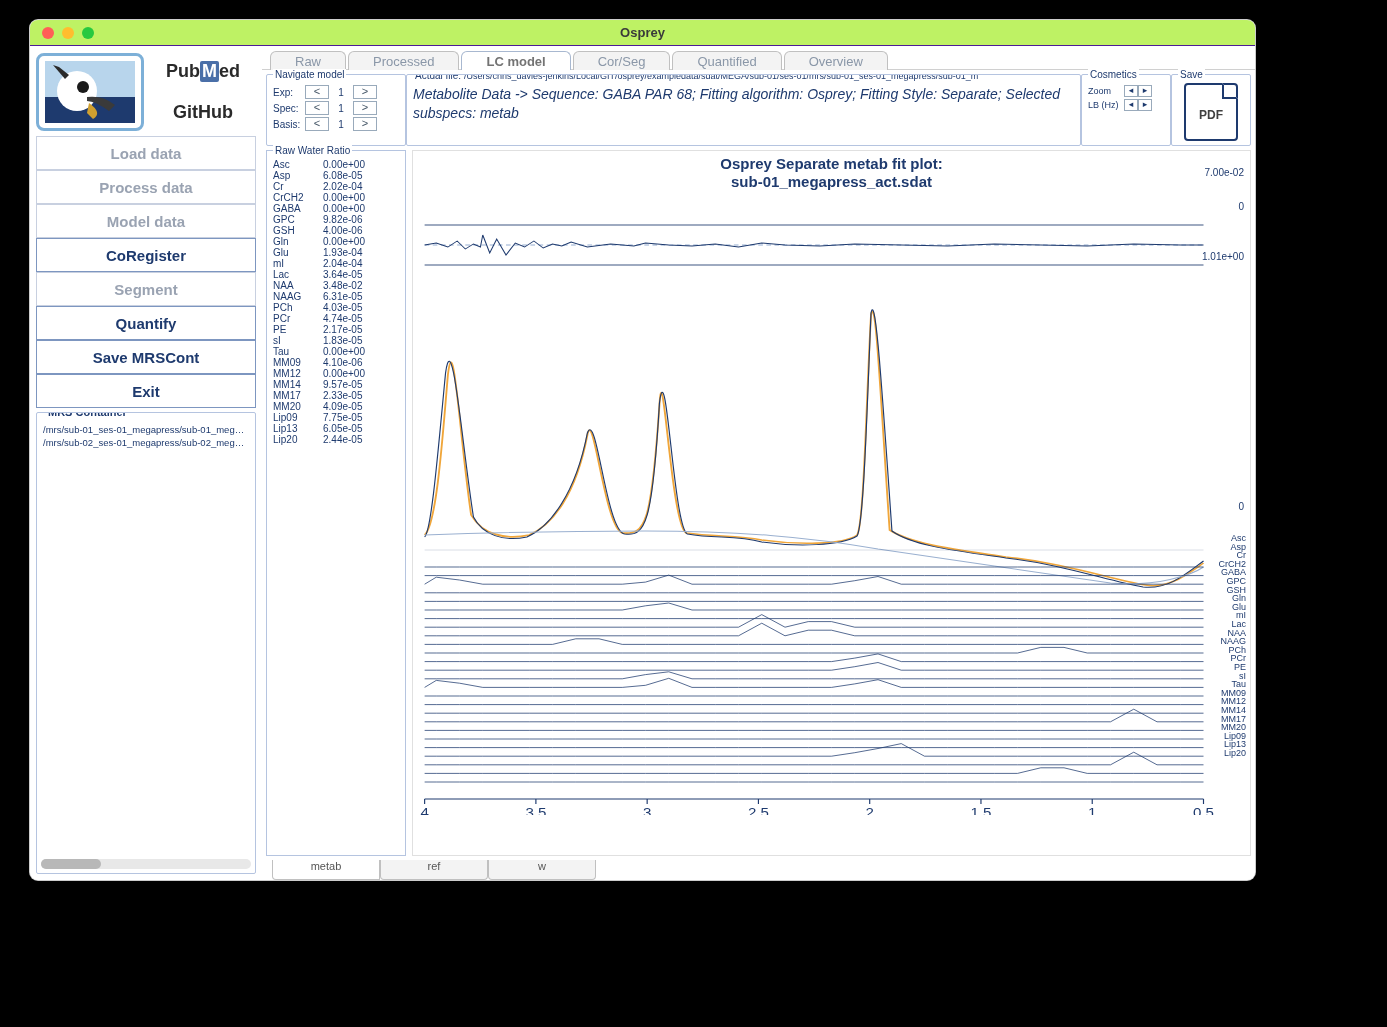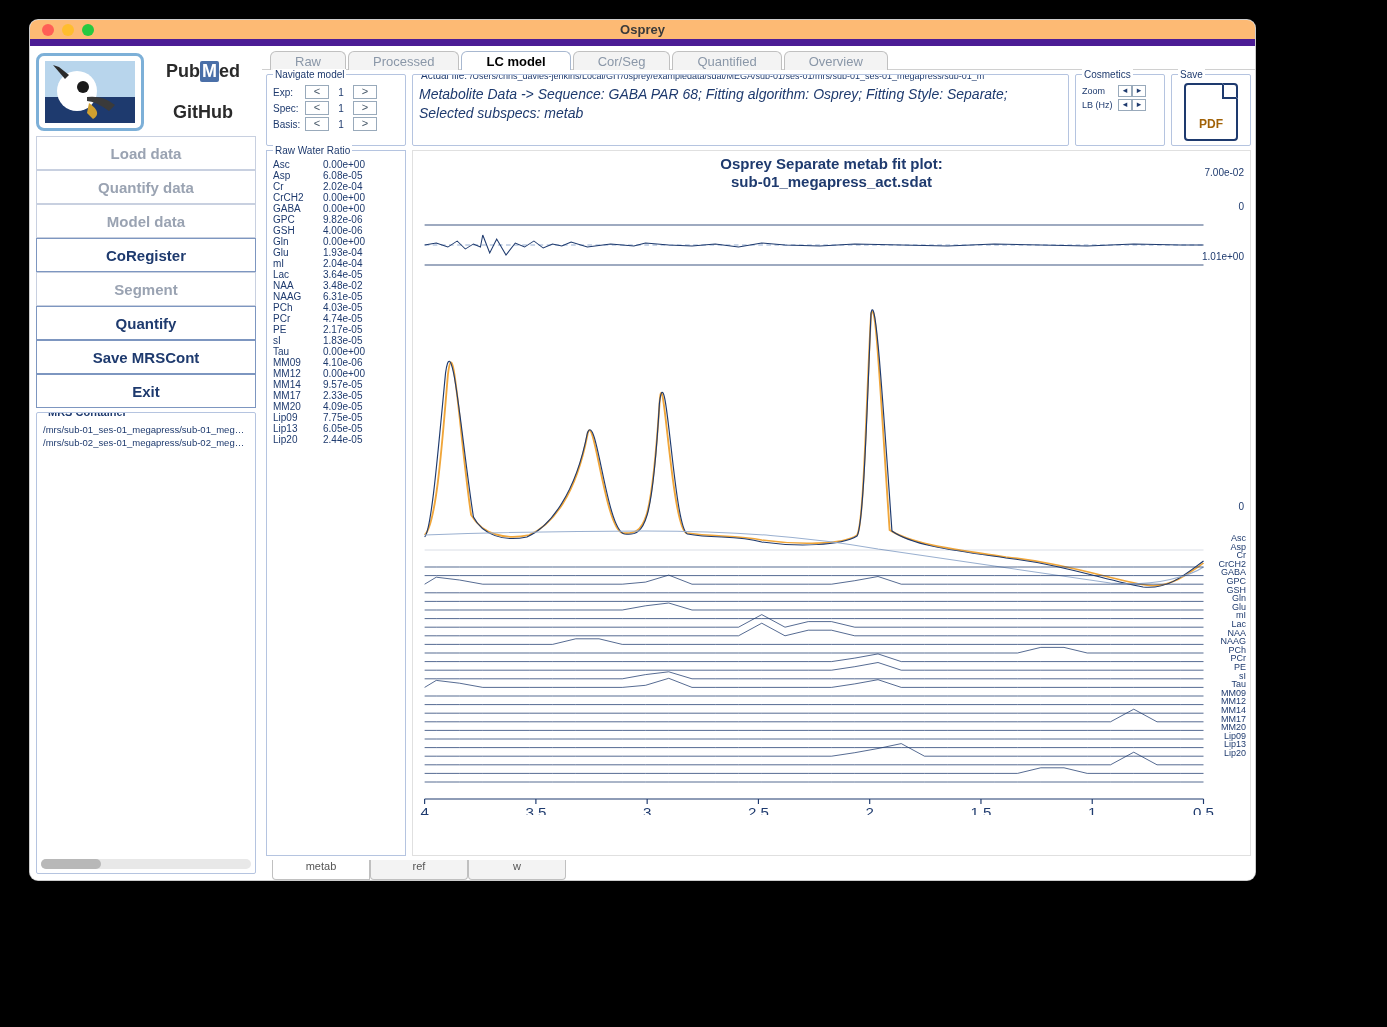--- a/index.html
+++ b/index.html
@@ -22,8 +22,8 @@
   }
   .titlebar {
     height: 26px;
-    background: #fdba74;
-    border-bottom: 7px solid #4c1d95;
+    background: #bef264;
+    border-bottom: 1px solid #4c1d95;
     display: flex; align-items: center;
     position: relative;
   }

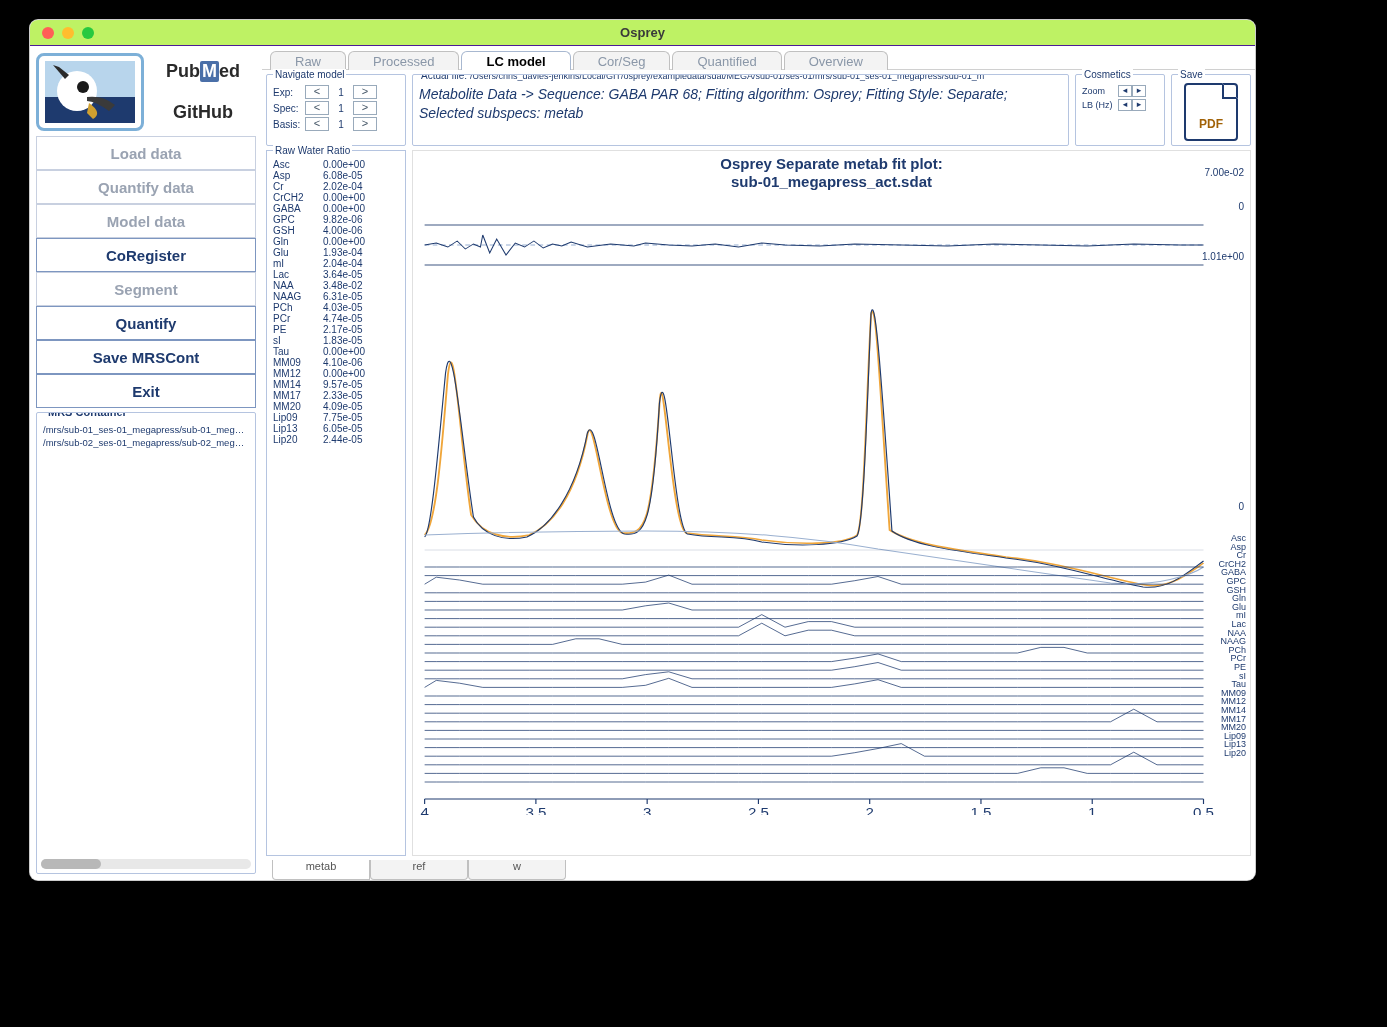--- a/index.html
+++ b/index.html
@@ -99,7 +99,7 @@
     border-radius:6px 6px 0 0; background:#f3f3f3;
     font-size:13px; color:#8a97a8; position:relative; top:1px;
   }
-  .tab.active { background:#fff; color:#000000; font-weight:600; border-color:#a8b8d0; }
+  .tab.active { background:#fff; color:#737373; font-weight:600; border-color:#a8b8d0; }
   .toolbar {
     display:flex; gap:6px; padding:4px;
   }

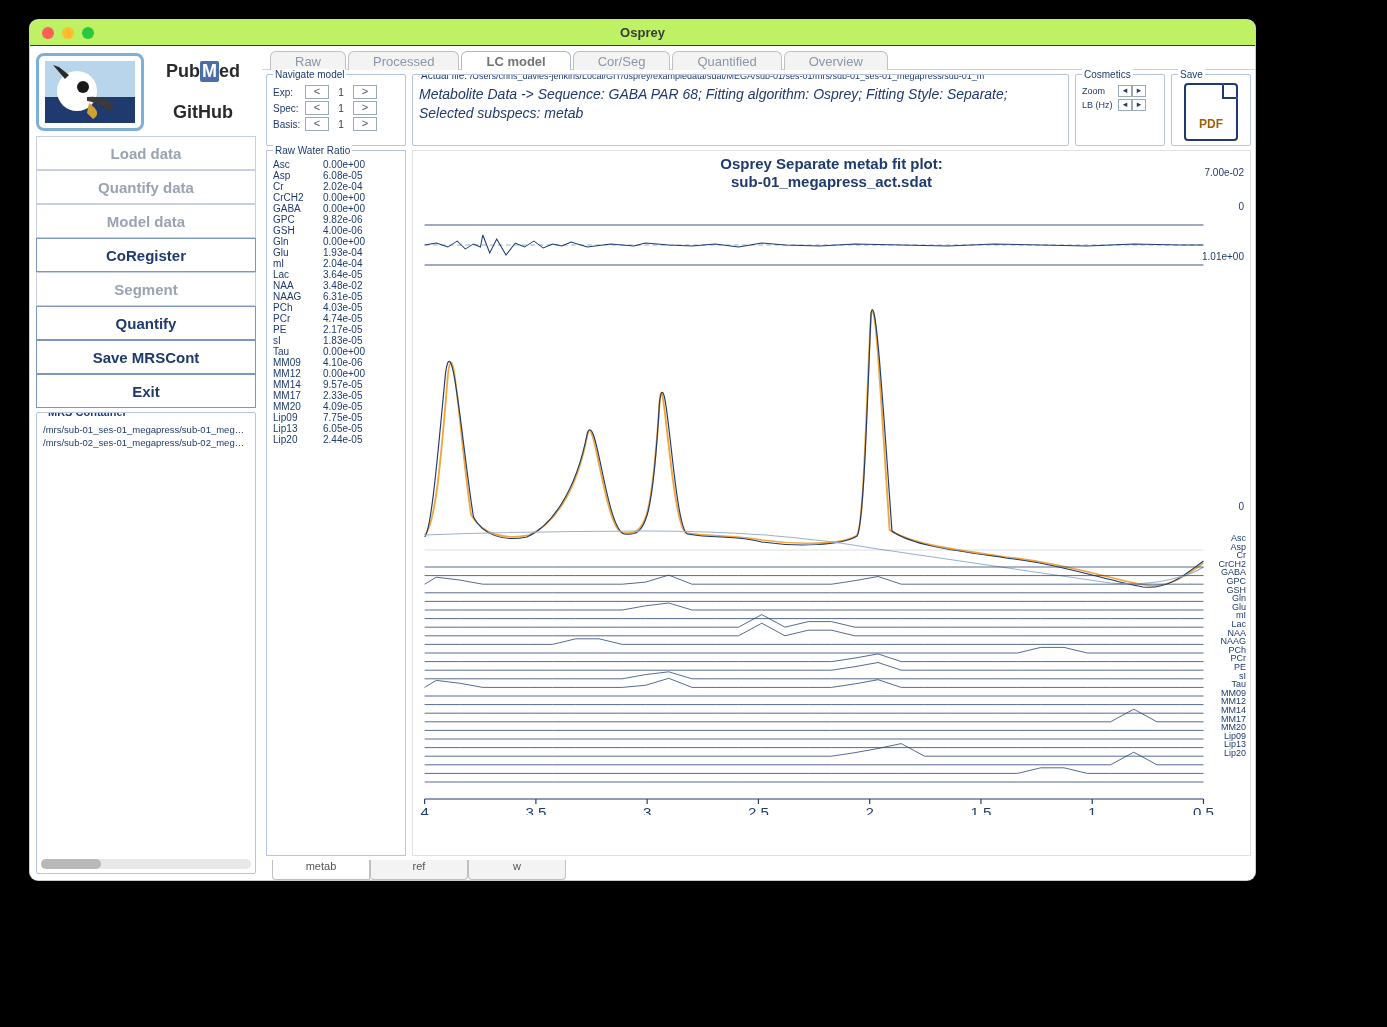--- a/index.html
+++ b/index.html
@@ -101,7 +101,7 @@
   }
   .tab.active { background:#fff; color:#737373; font-weight:600; border-color:#a8b8d0; }
   .toolbar {
-    display:flex; gap:6px; padding:4px;
+    display:flex; padding:4px;
   }
   .group {
     border:1px solid #b5c4e0; border-radius:2px; position:relative;

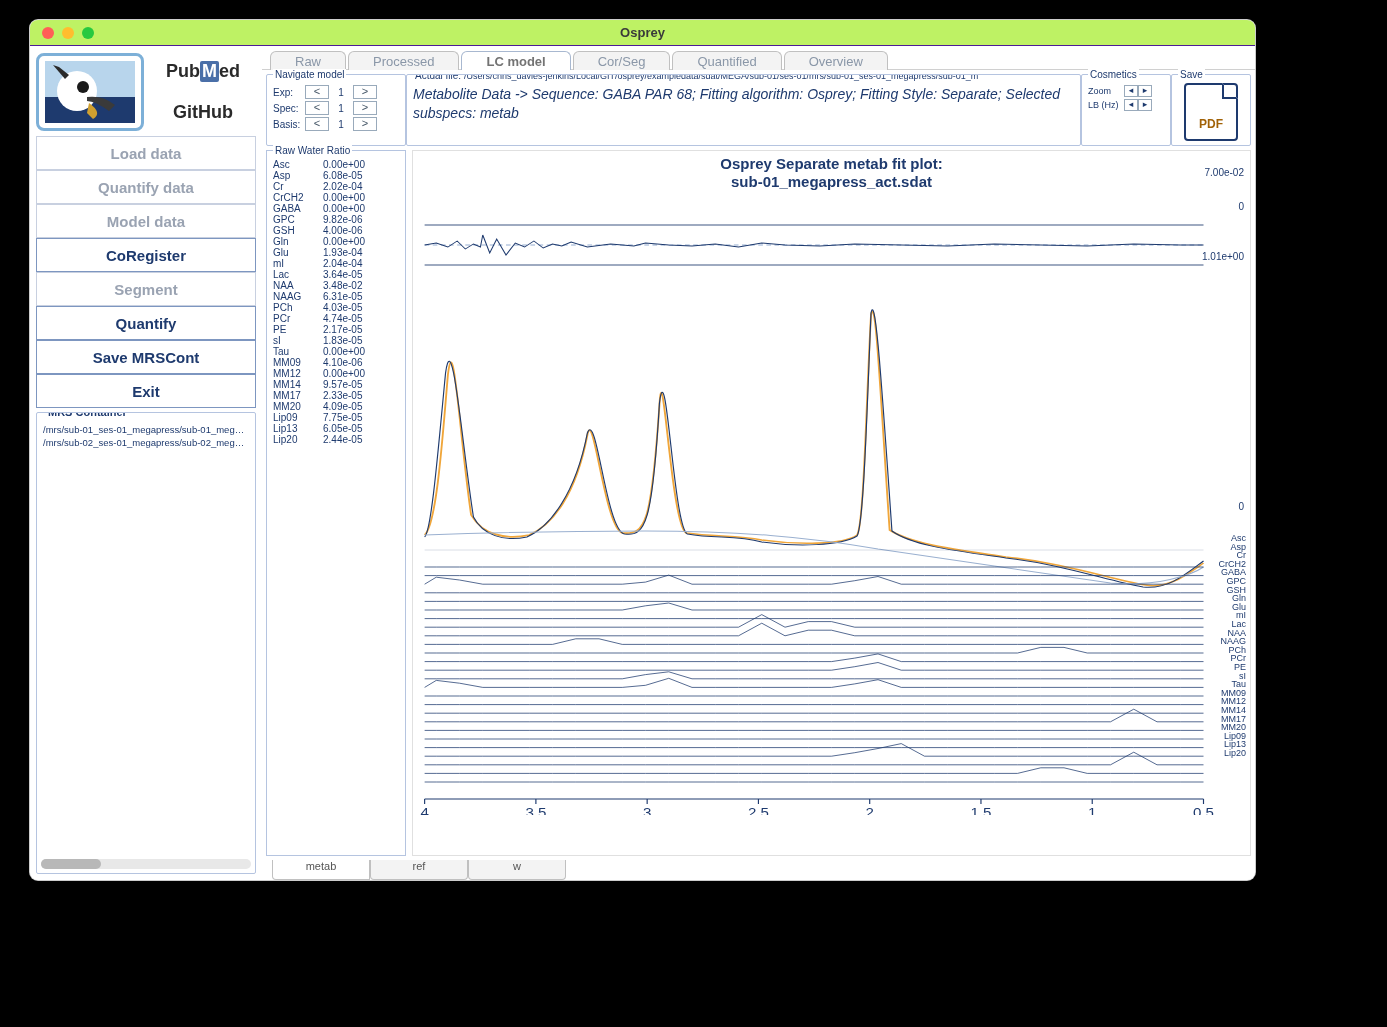--- a/index.html
+++ b/index.html
@@ -127,7 +127,7 @@
   .pdf-box {
     width:54px; height:58px; border:2px solid #1e3a6e; border-radius:4px;
     display:flex; flex-direction:column; align-items:center; justify-content:flex-end;
-    font-weight:bold; font-size:12px; color:#a16207; padding-bottom:8px;
+    font-weight:bold; font-size:12px; color:#404040; padding-bottom:17px;
     position:relative; background:#fff;
   }
   .pdf-box::before {

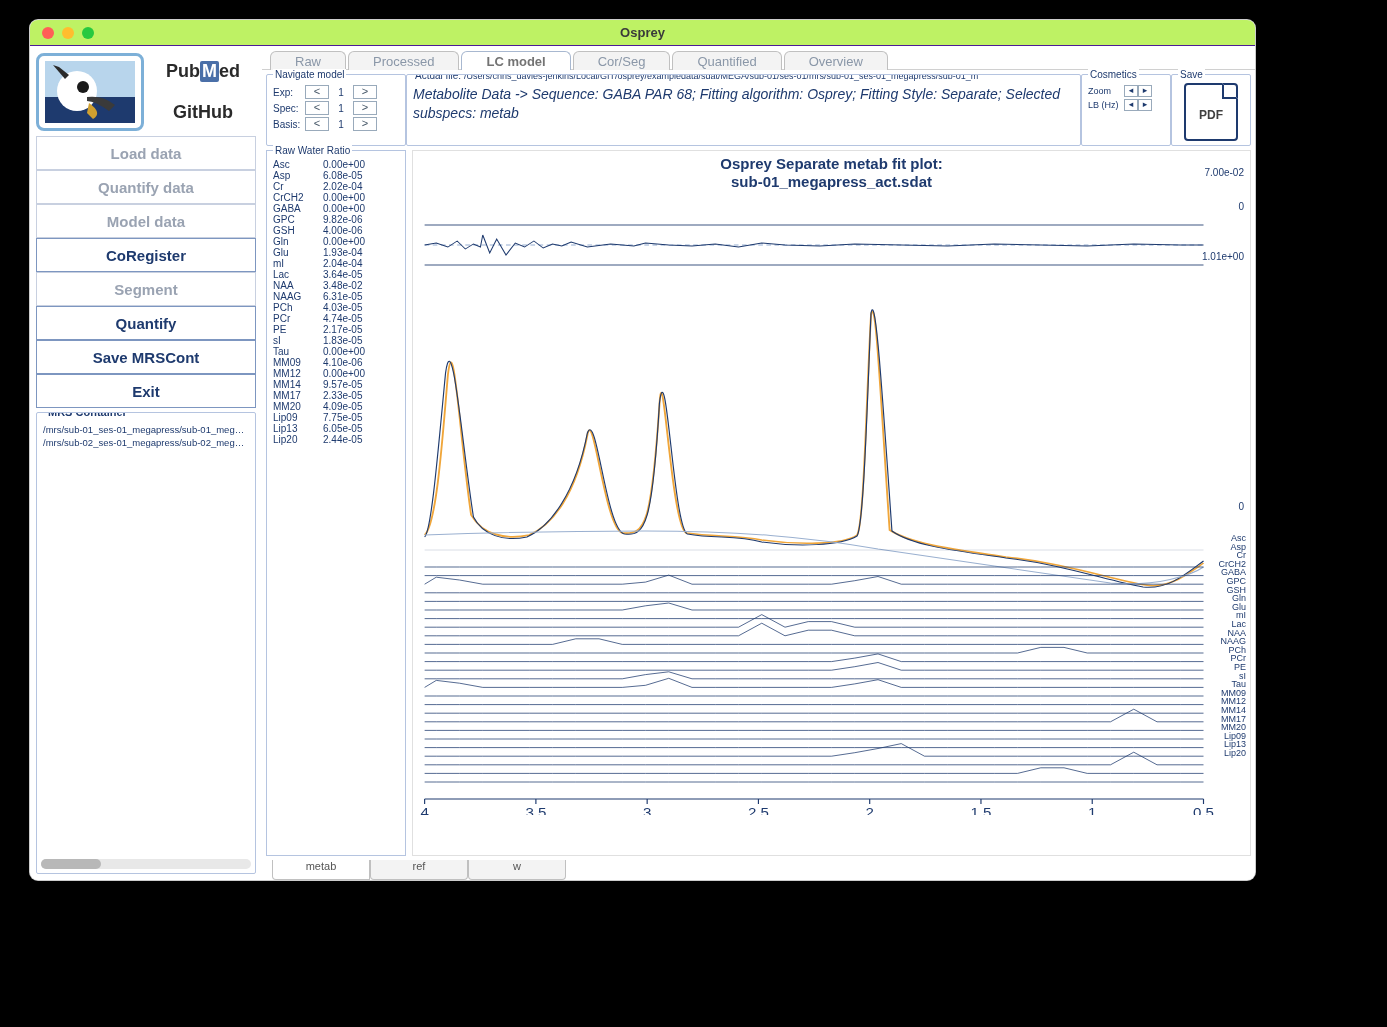--- a/index.html
+++ b/index.html
@@ -206,7 +206,7 @@
 
       <div id="side-buttons">
           <div class="sidebtn">Load data</div>
-          <div class="sidebtn">Quantify data</div>
+          <div class="sidebtn">Process data</div>
           <div class="sidebtn">Model data</div>
           <div class="sidebtn active">CoRegister</div>
           <div class="sidebtn">Segment</div>

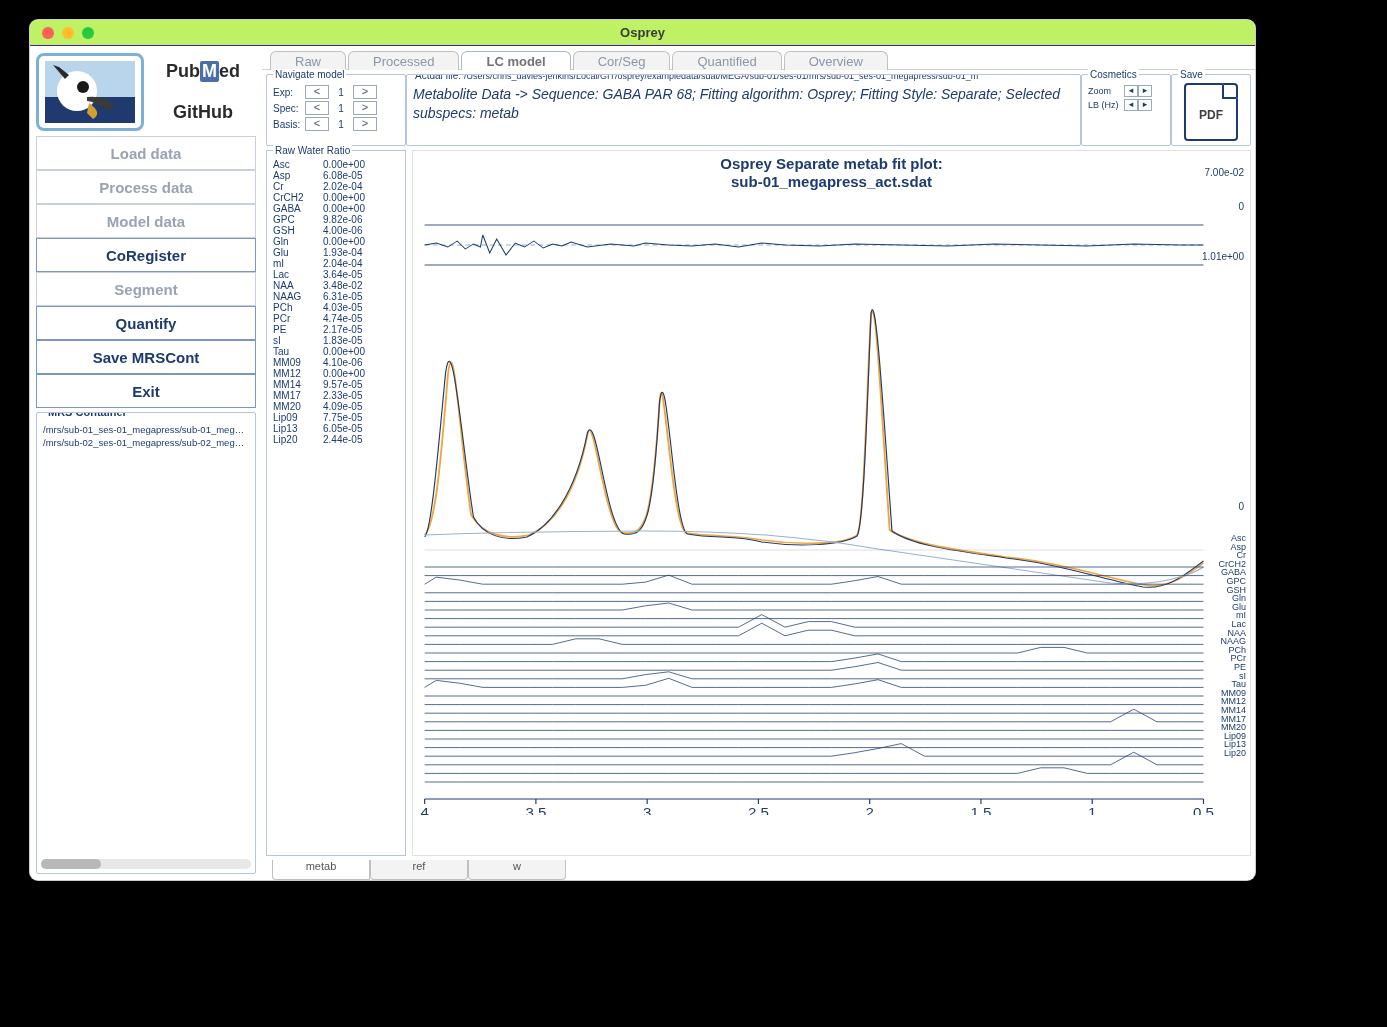--- a/index.html
+++ b/index.html
@@ -158,7 +158,7 @@
     display:flex; height:20px; padding-left:10px; gap:0;
   }
   .btab {
-    width:98px; border:1px solid #c0c0c0; border-top:none;
+    width:108px; border:1px solid #c0c0c0; border-top:none;
     text-align:center; font-size:11px; color:#555; background:#f3f3f3;
     border-radius:0 0 4px 4px;
   }

